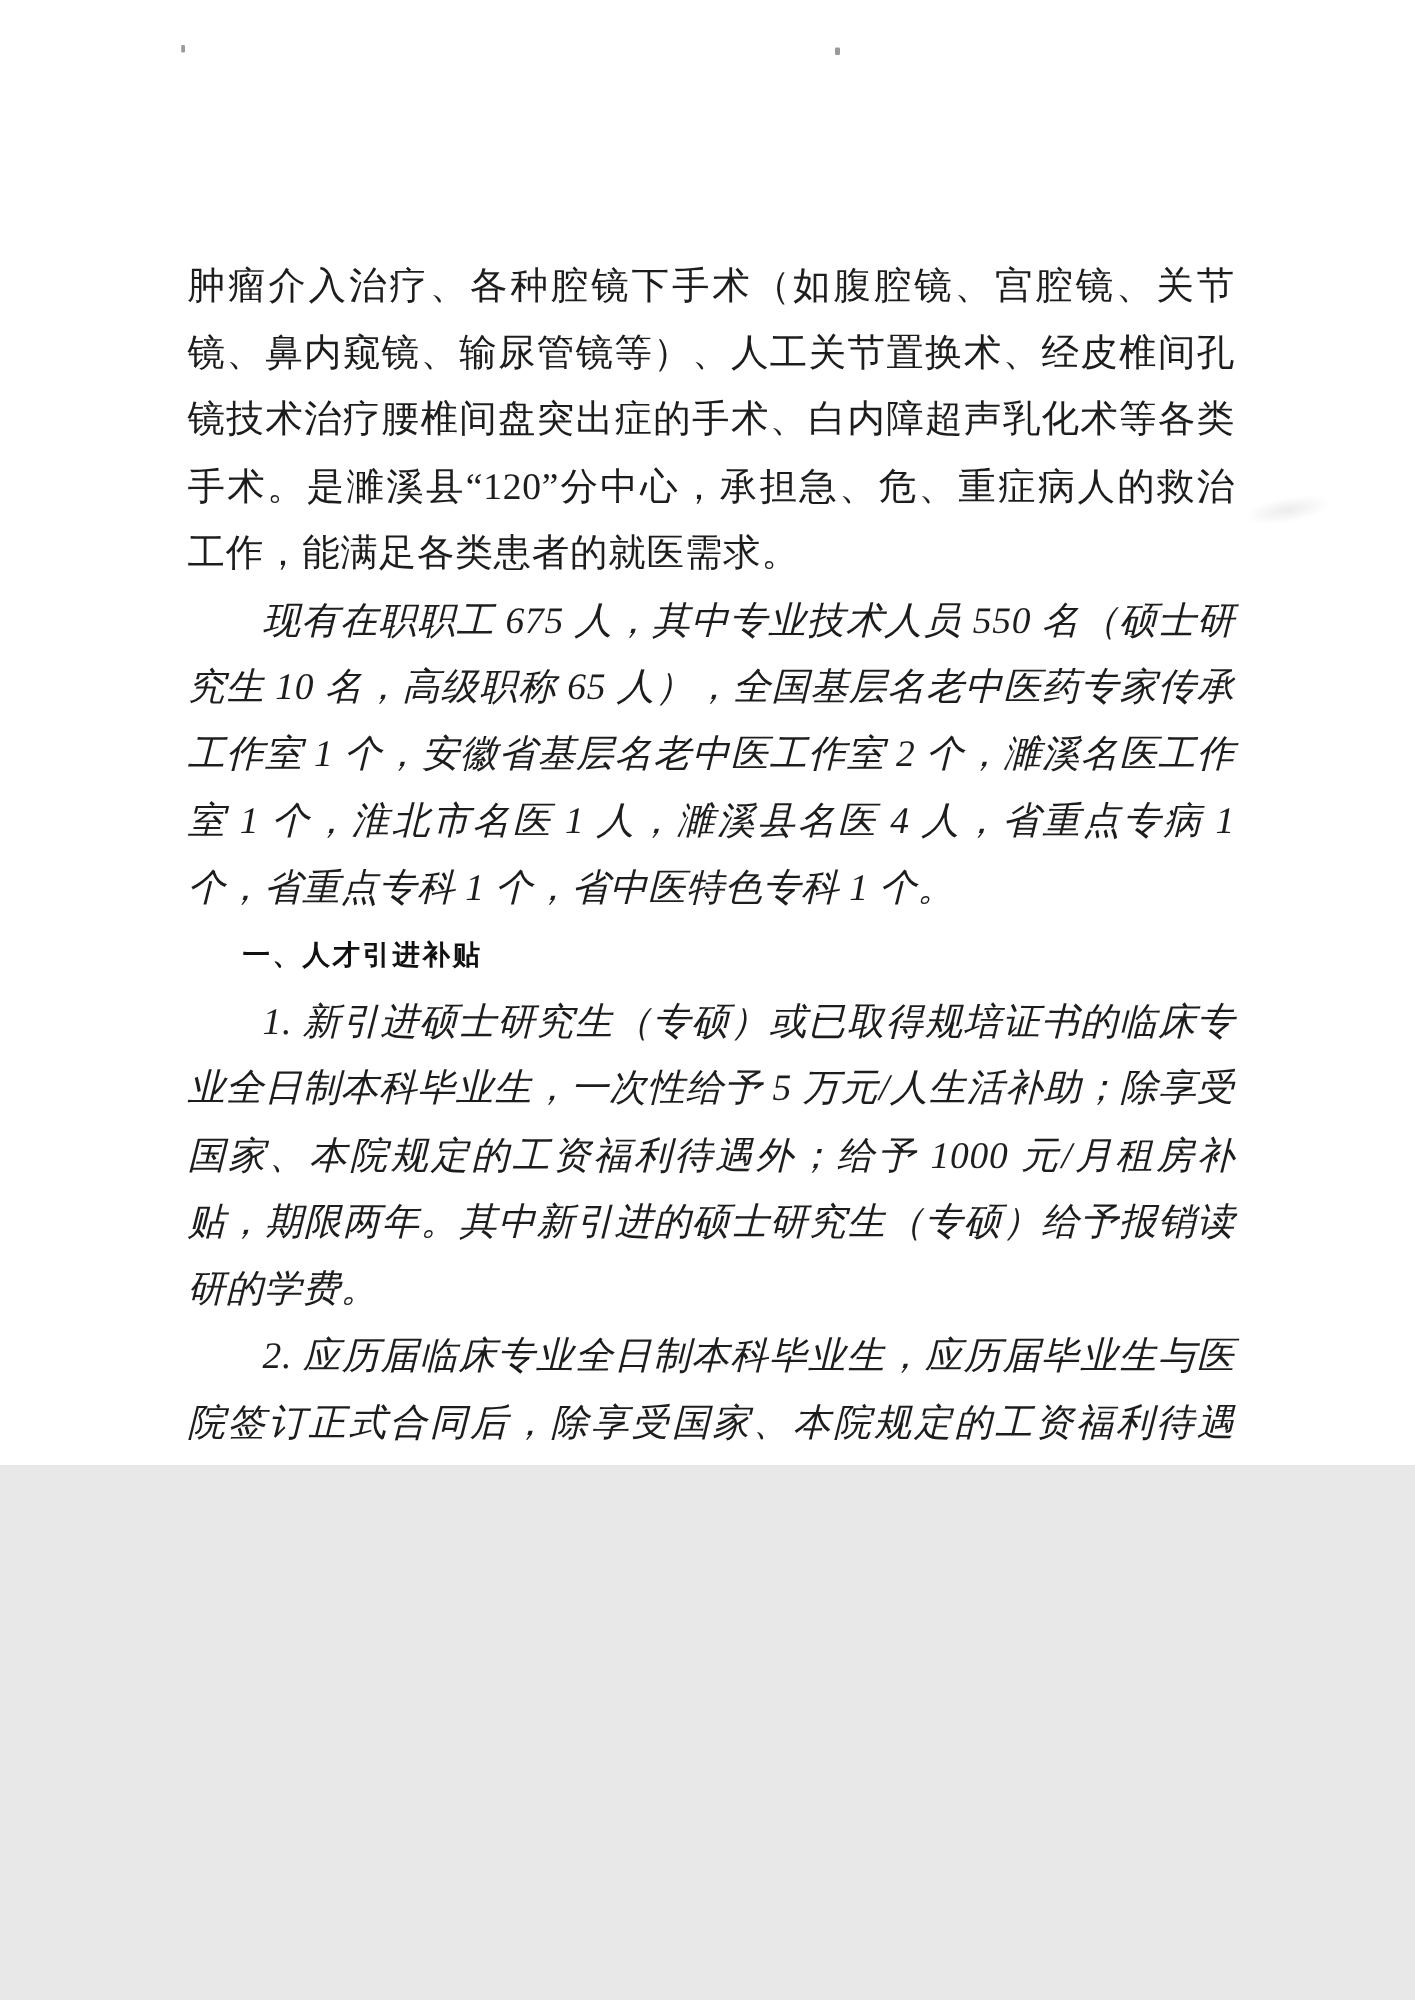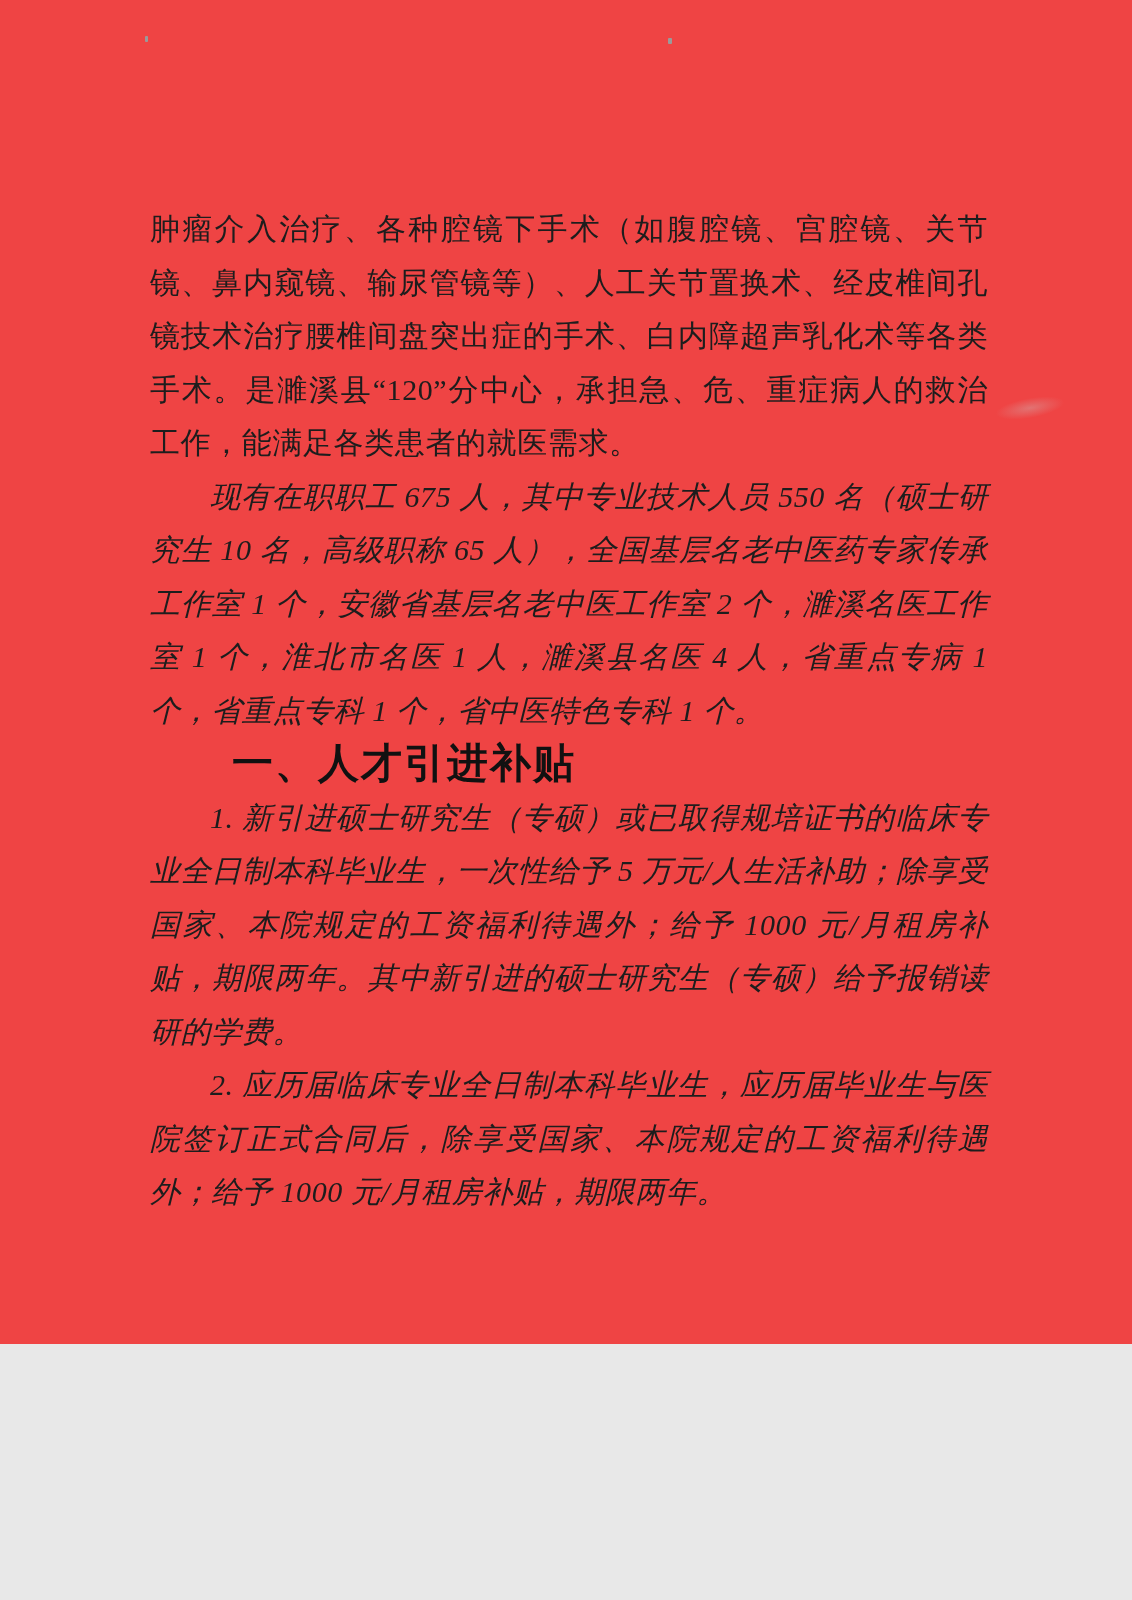--- a/index.html
+++ b/index.html
@@ -10,9 +10,9 @@
   .page {
     position: relative;
     width: 1132px;
-    height: 1344px;
+    height: 1172px;
     margin: 0 auto;
-    background: #ef4444;
+    background: #ffffff;
     overflow: hidden;
     font-family: "Liberation Serif", serif;
     color: #1d1d1d;

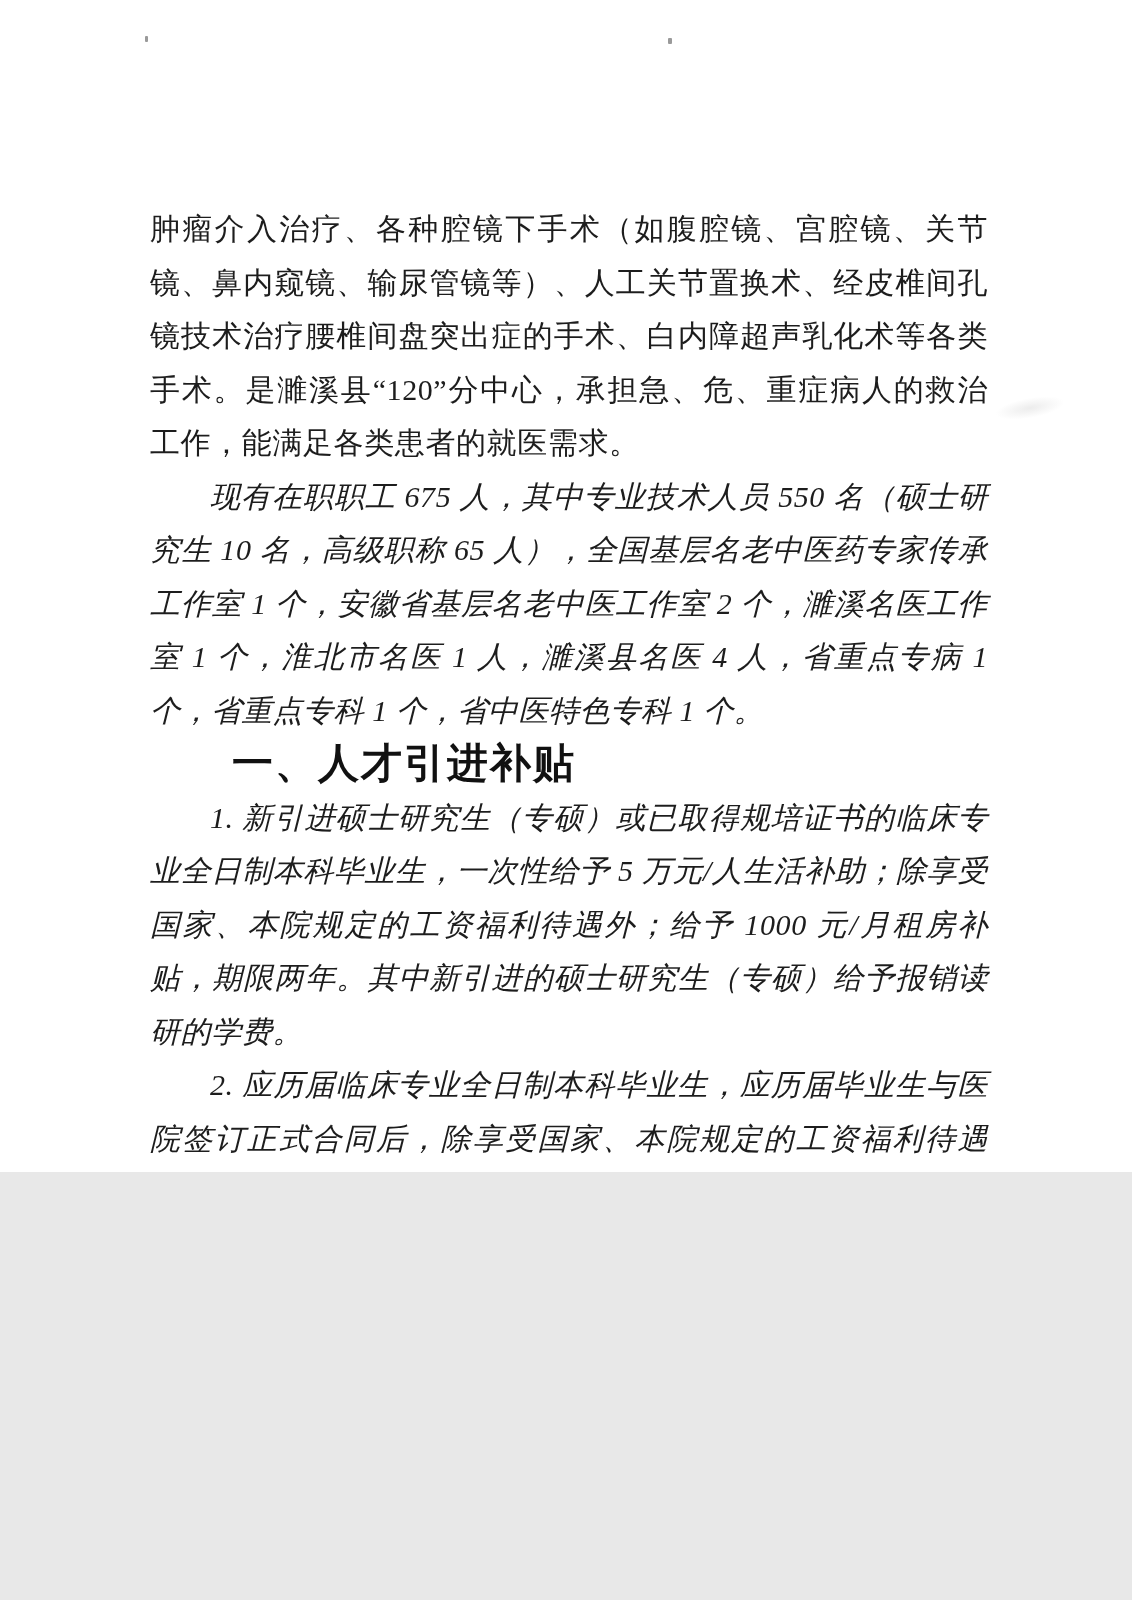--- a/index.html
+++ b/index.html
@@ -38,7 +38,7 @@
   }
   .heading {
     margin: 0;
-    font-size: 41px;
+    font-size: 22px;
     line-height: 53.5px;
     text-indent: 2em;
     font-weight: 700;

